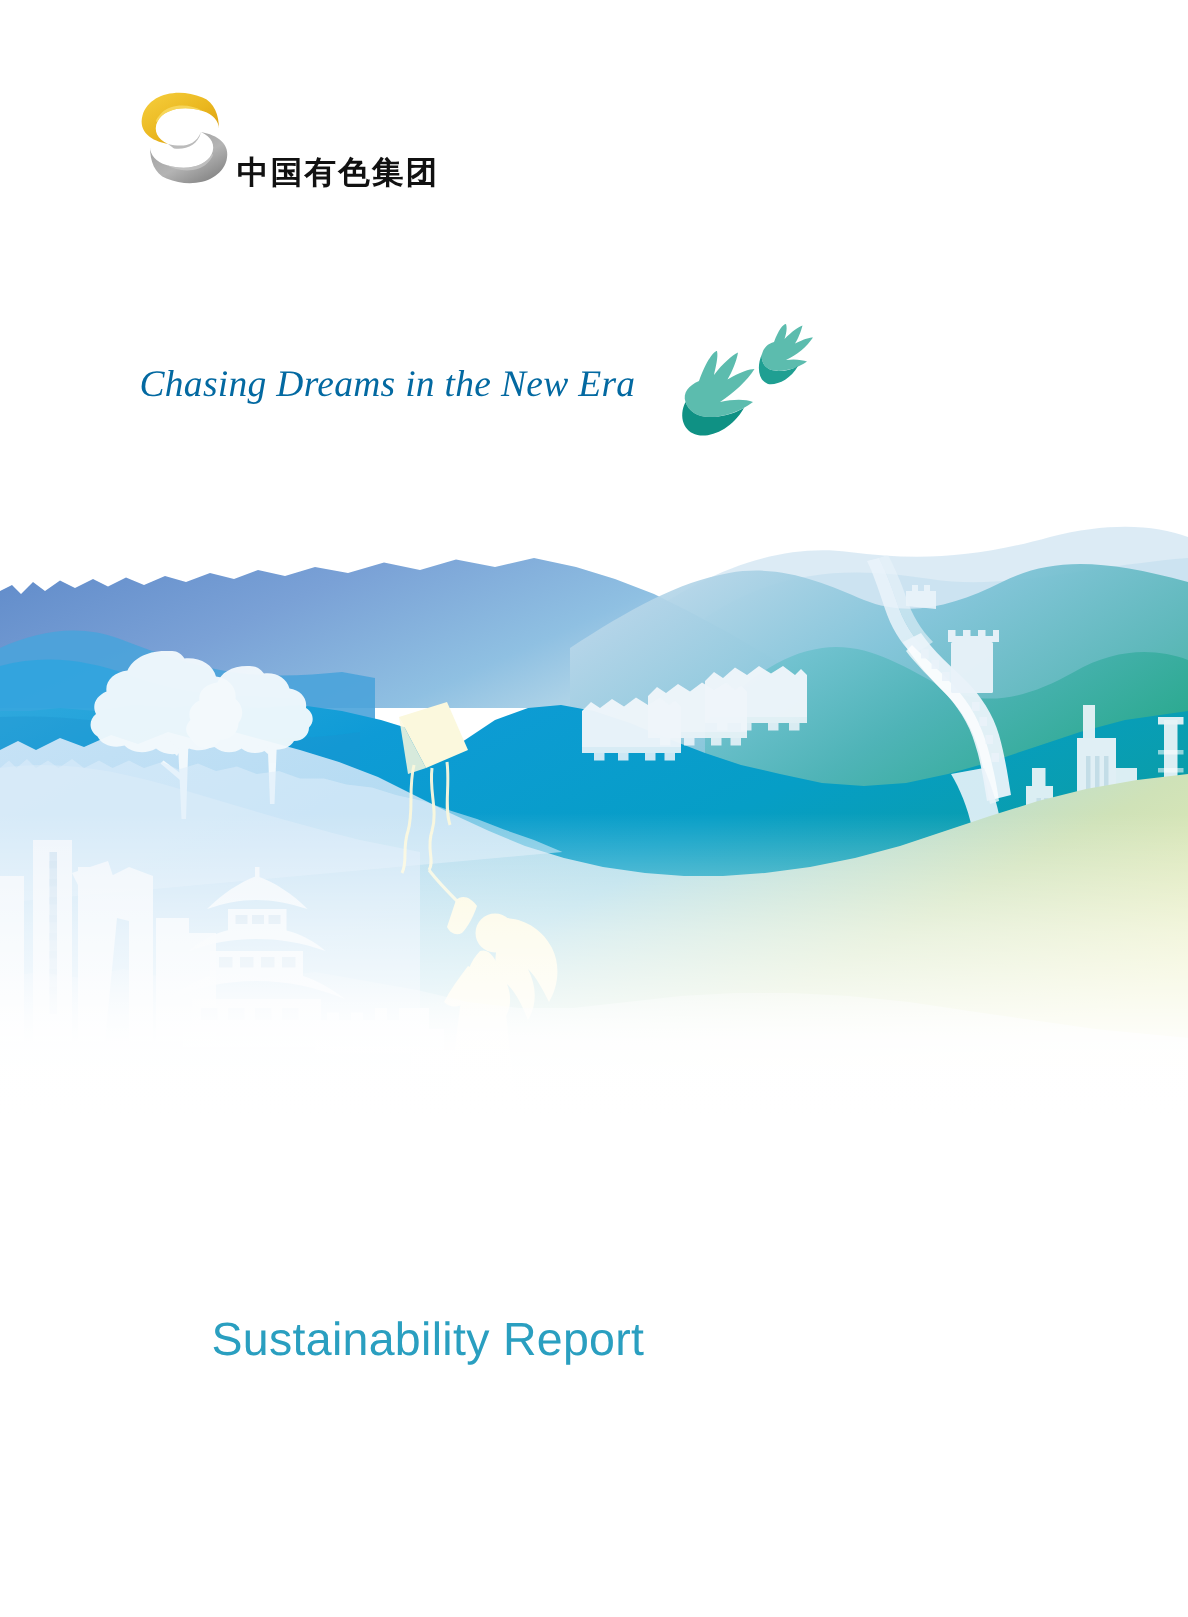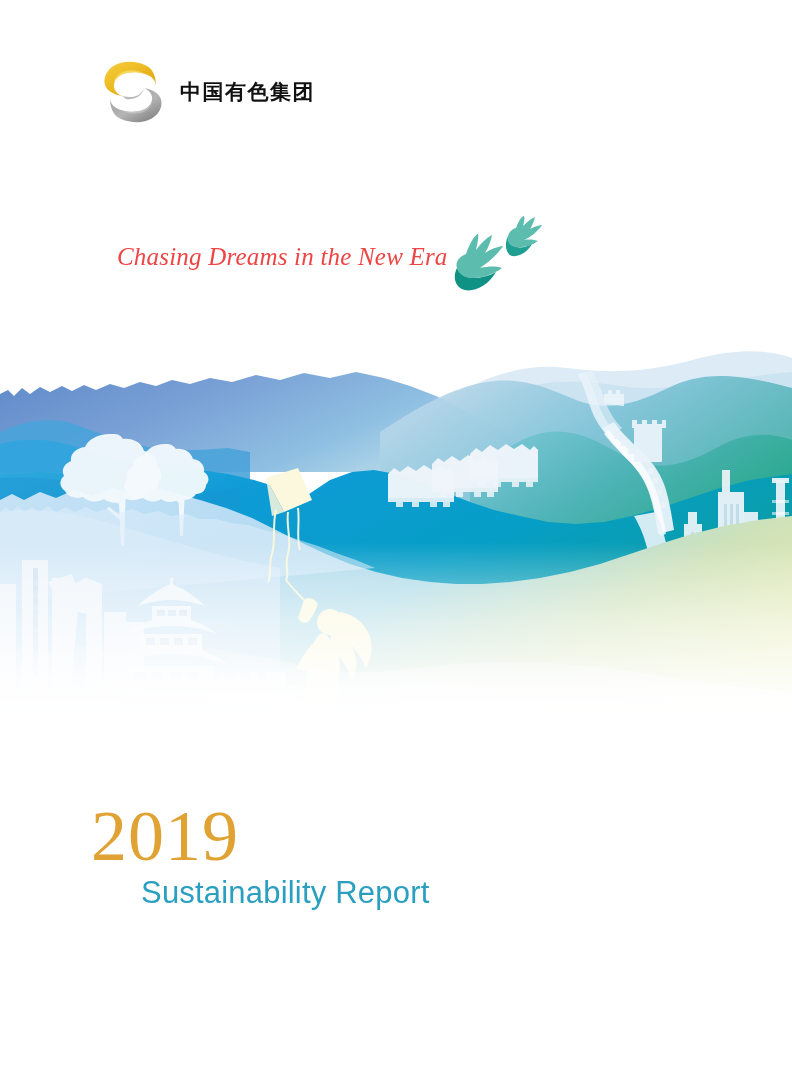--- a/index.html
+++ b/index.html
@@ -23,11 +23,11 @@
   
   .logo-block {
     position: absolute;
-    left: 98px;
+    left: 88px;
     top: 56px;
     display: flex;
-    align-items: center;
-    gap: 12px;
+    align-items: flex-end;
+    gap: 0;
   }
   .logo-mark {
     width: 70px;

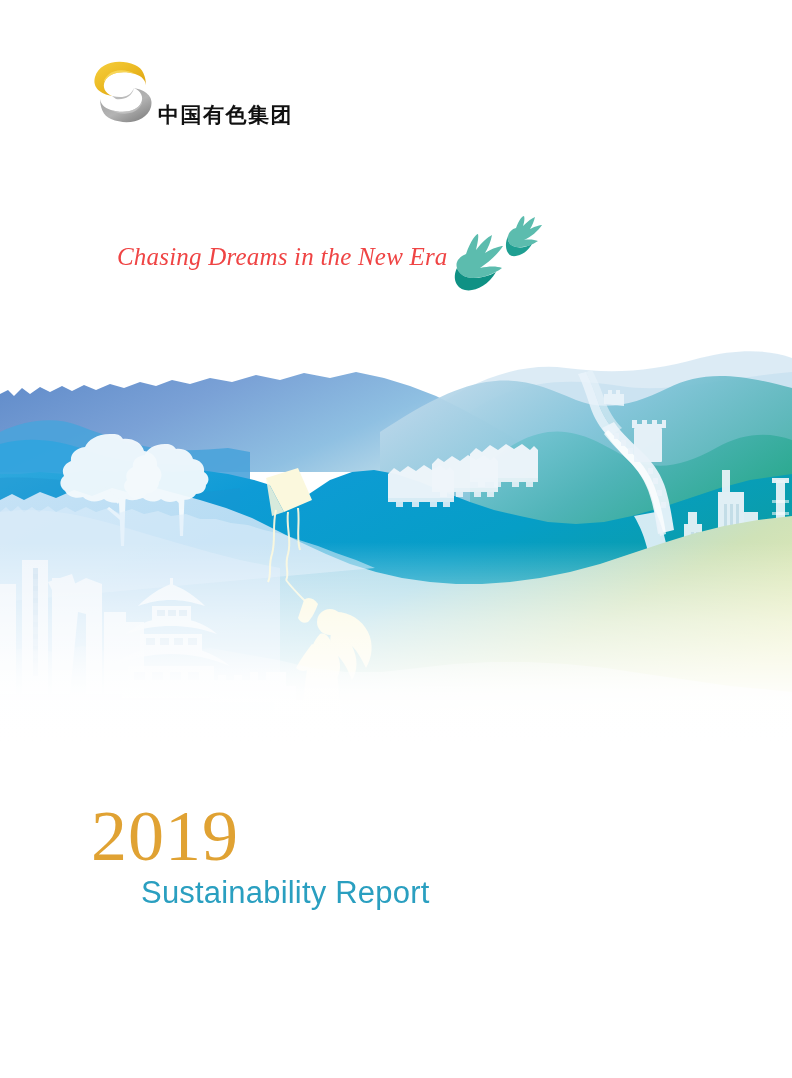--- a/index.html
+++ b/index.html
@@ -68,10 +68,9 @@
     font-style: italic;
     font-size: 25px;
     line-height: 1.32;
-    color: #ef4444;
+    color: #0369a1;
     letter-spacing: 0.2px;
     white-space: nowrap;
-    margin-left: 24px;
   }
   .tagline .line { display: block; }
 

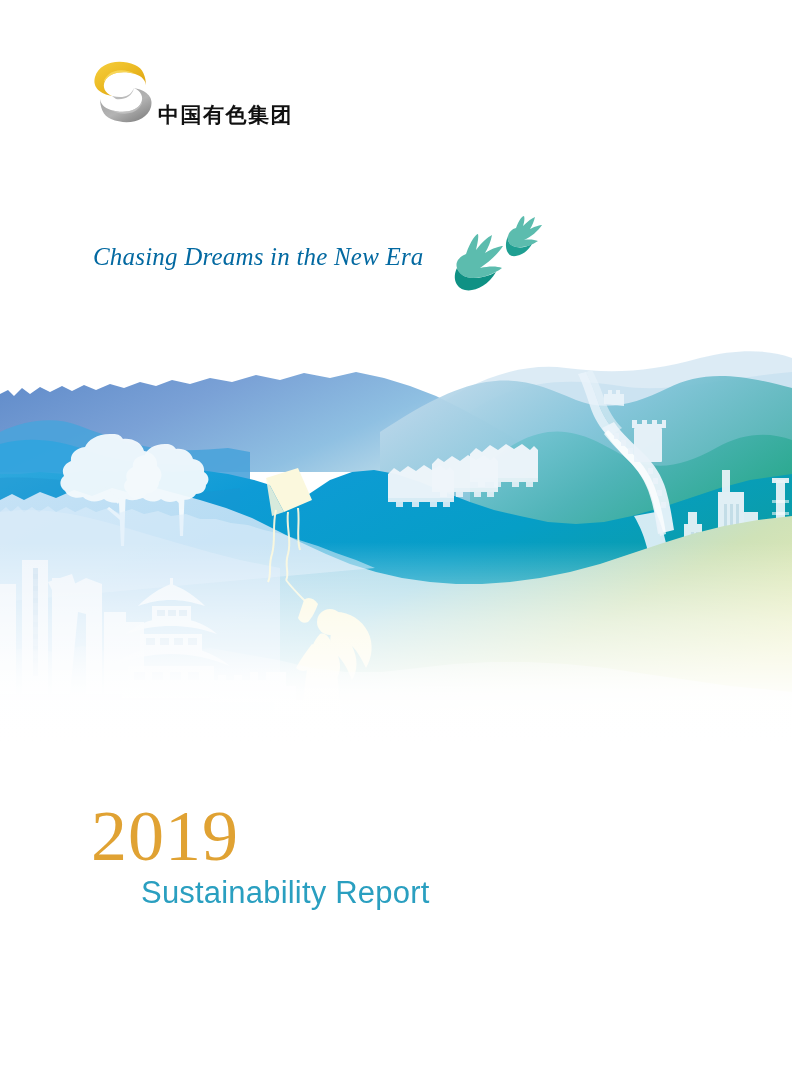--- a/index.html
+++ b/index.html
@@ -570,7 +570,6 @@
     </svg>
   </div>
 
-  <div class="year">2019</div>
   <div class="subtitle">Sustainability Report</div>
 
 </div>

